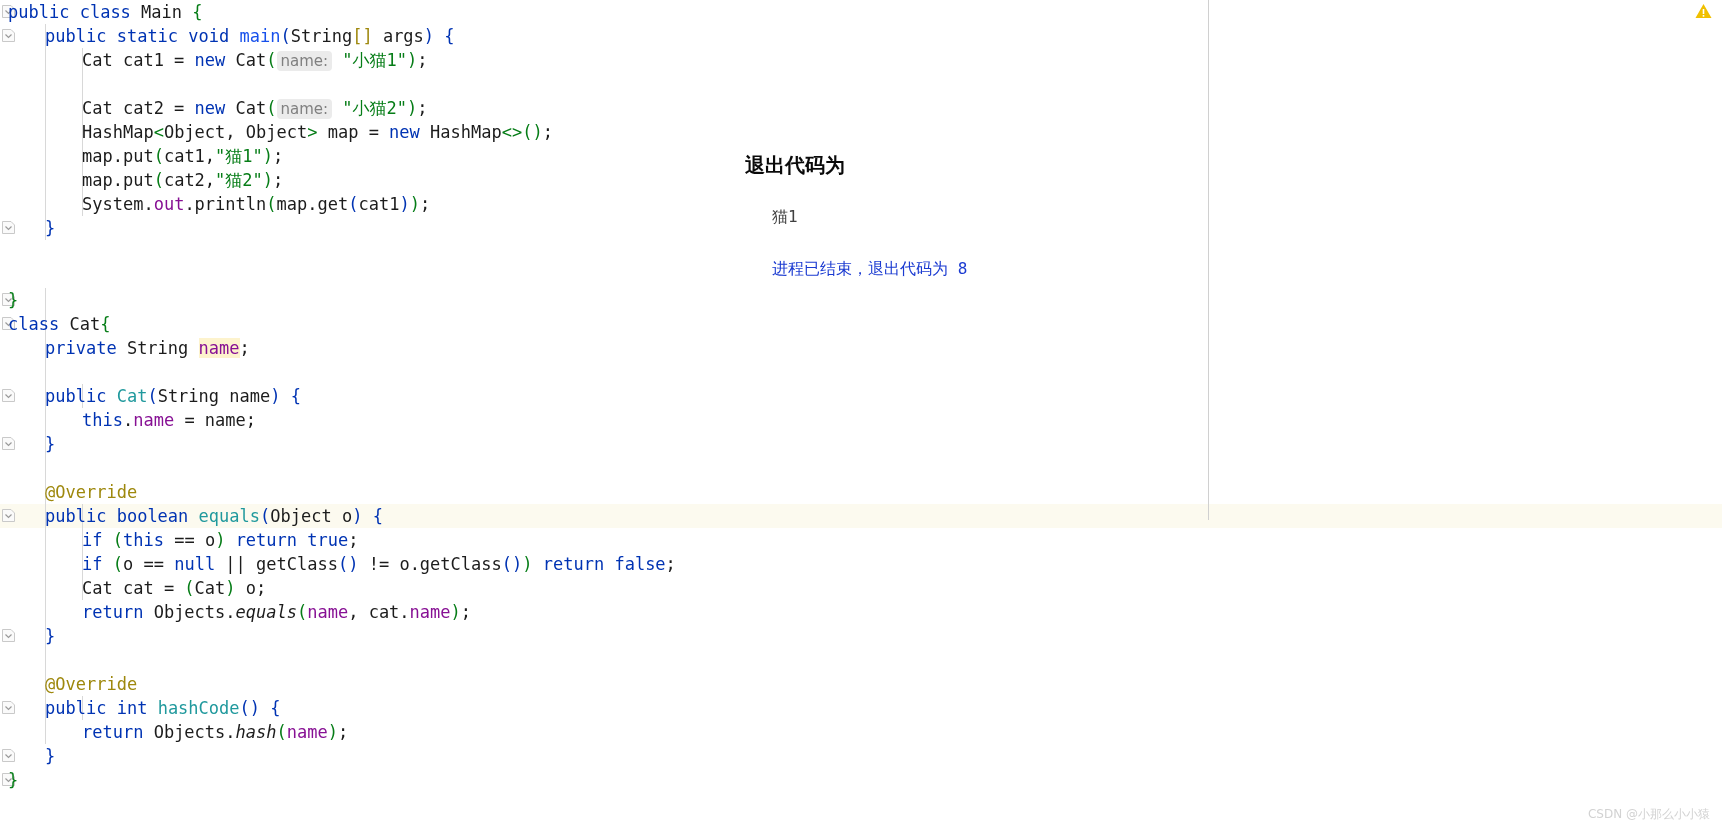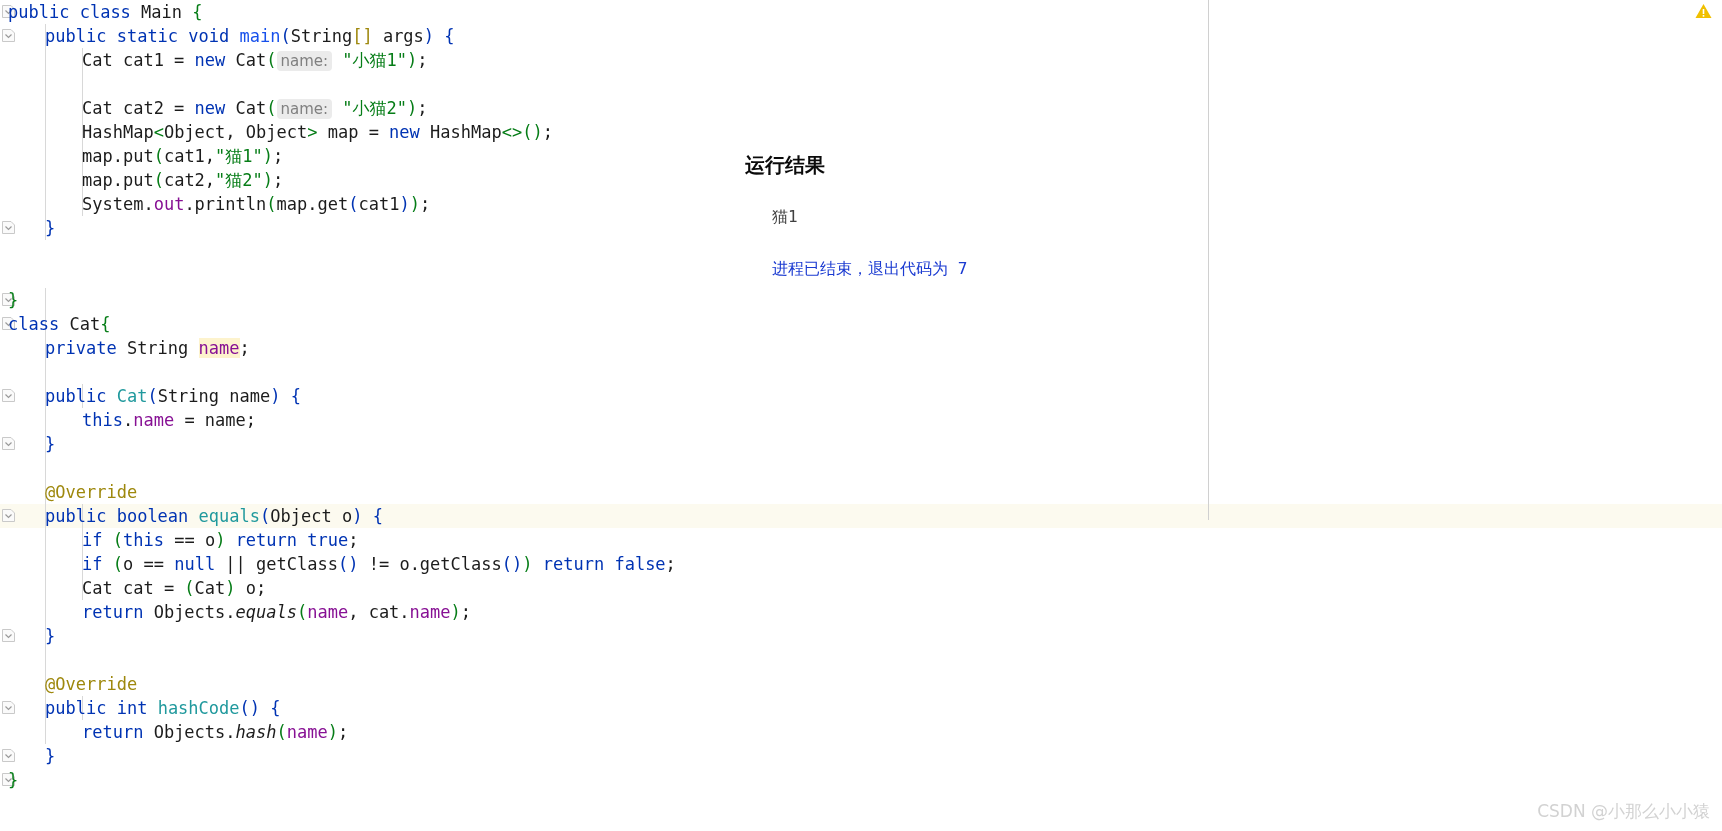--- a/index.html
+++ b/index.html
@@ -240,7 +240,7 @@
   <div class="divider" style="left:1208px;"></div>
 
   <div>
-    <div class="result-title" style="left:745px; top:152px;">运行结果</div>
+    <div class="result-title" style="left:745px; top:152px;">退出代码为</div>
     <div class="result-out" style="left:772px; top:207px;">猫1</div>
     <div class="result-exit" style="left:772px; top:259px;">进程已结束，退出代码为 7</div>
   </div>

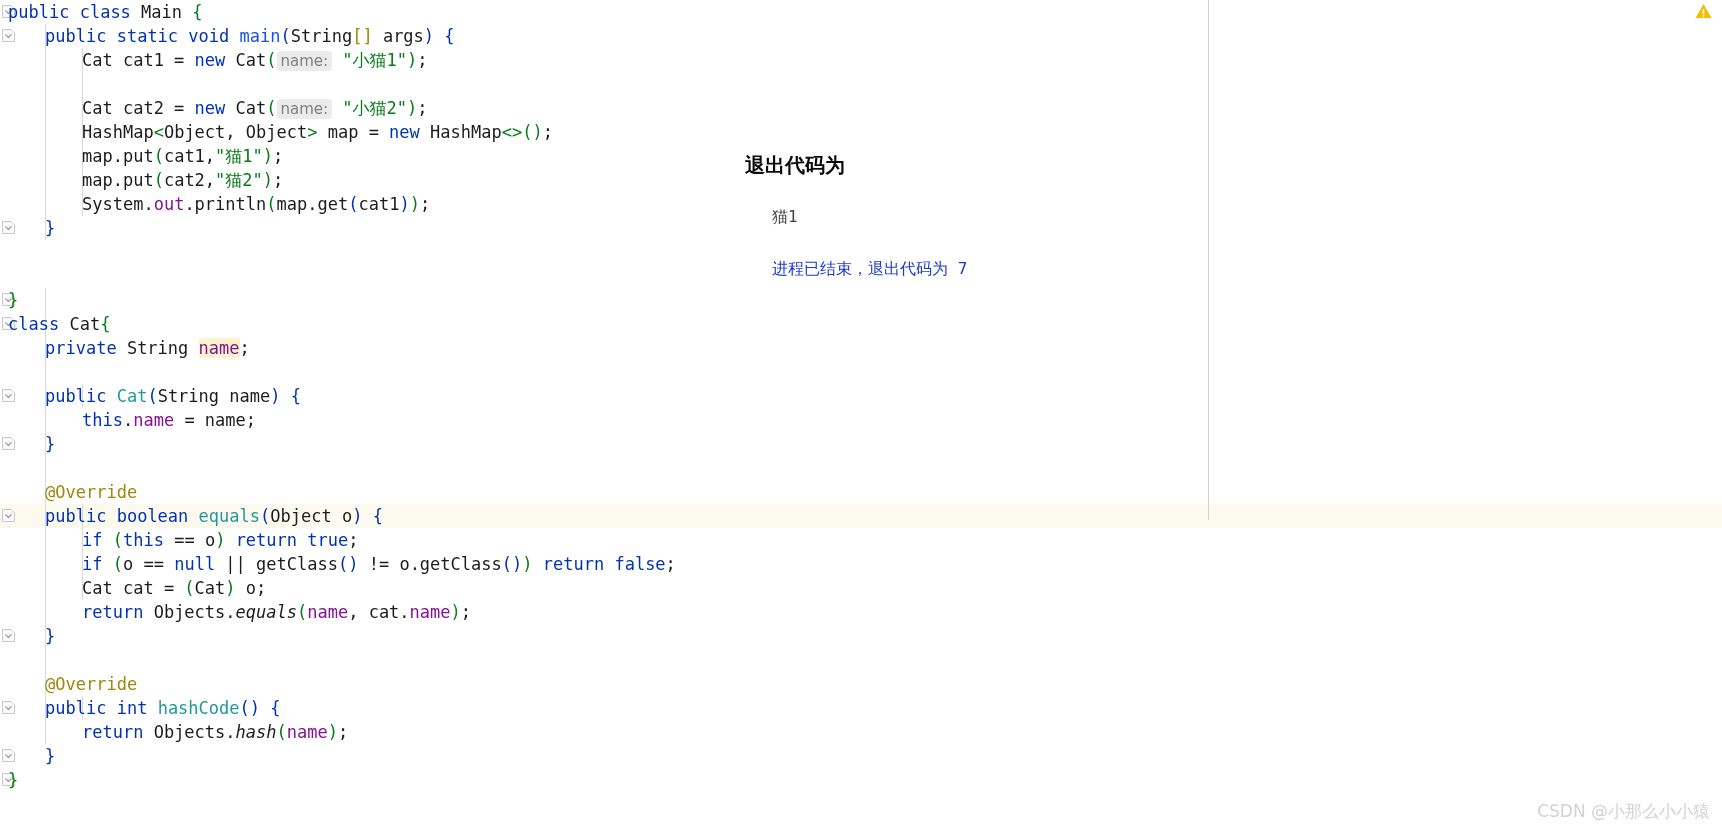--- a/index.html
+++ b/index.html
@@ -242,7 +242,7 @@
   <div>
     <div class="result-title" style="left:745px; top:152px;">退出代码为</div>
     <div class="result-out" style="left:772px; top:207px;">猫1</div>
-    <div class="result-exit" style="left:772px; top:259px;">进程已结束，退出代码为 7</div>
+    <div class="result-exit" style="left:772px; top:259px;">进程已结束，退出代码为 8</div>
   </div>
 
   <div class="warn">

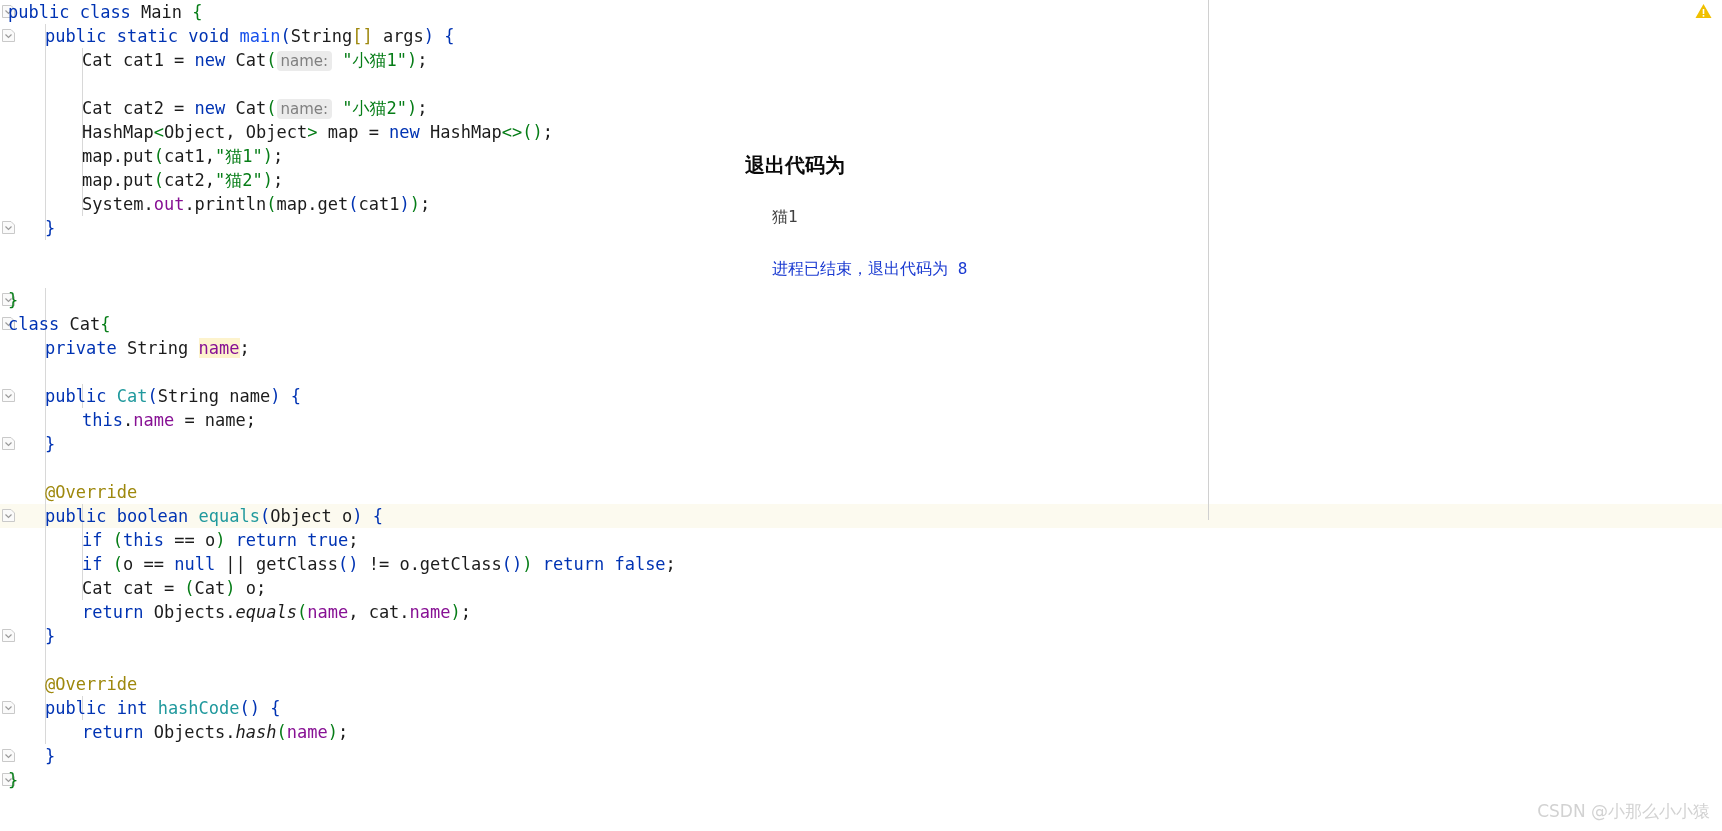--- a/index.html
+++ b/index.html
@@ -136,7 +136,7 @@
     position: absolute;
     right: 12px; bottom: 8px;
     font-family: "DejaVu Sans", "Liberation Sans", sans-serif;
-    font-size: 17px;
+    font-size: 12px;
     color: #d2d2d2;
     white-space: nowrap;
   }

